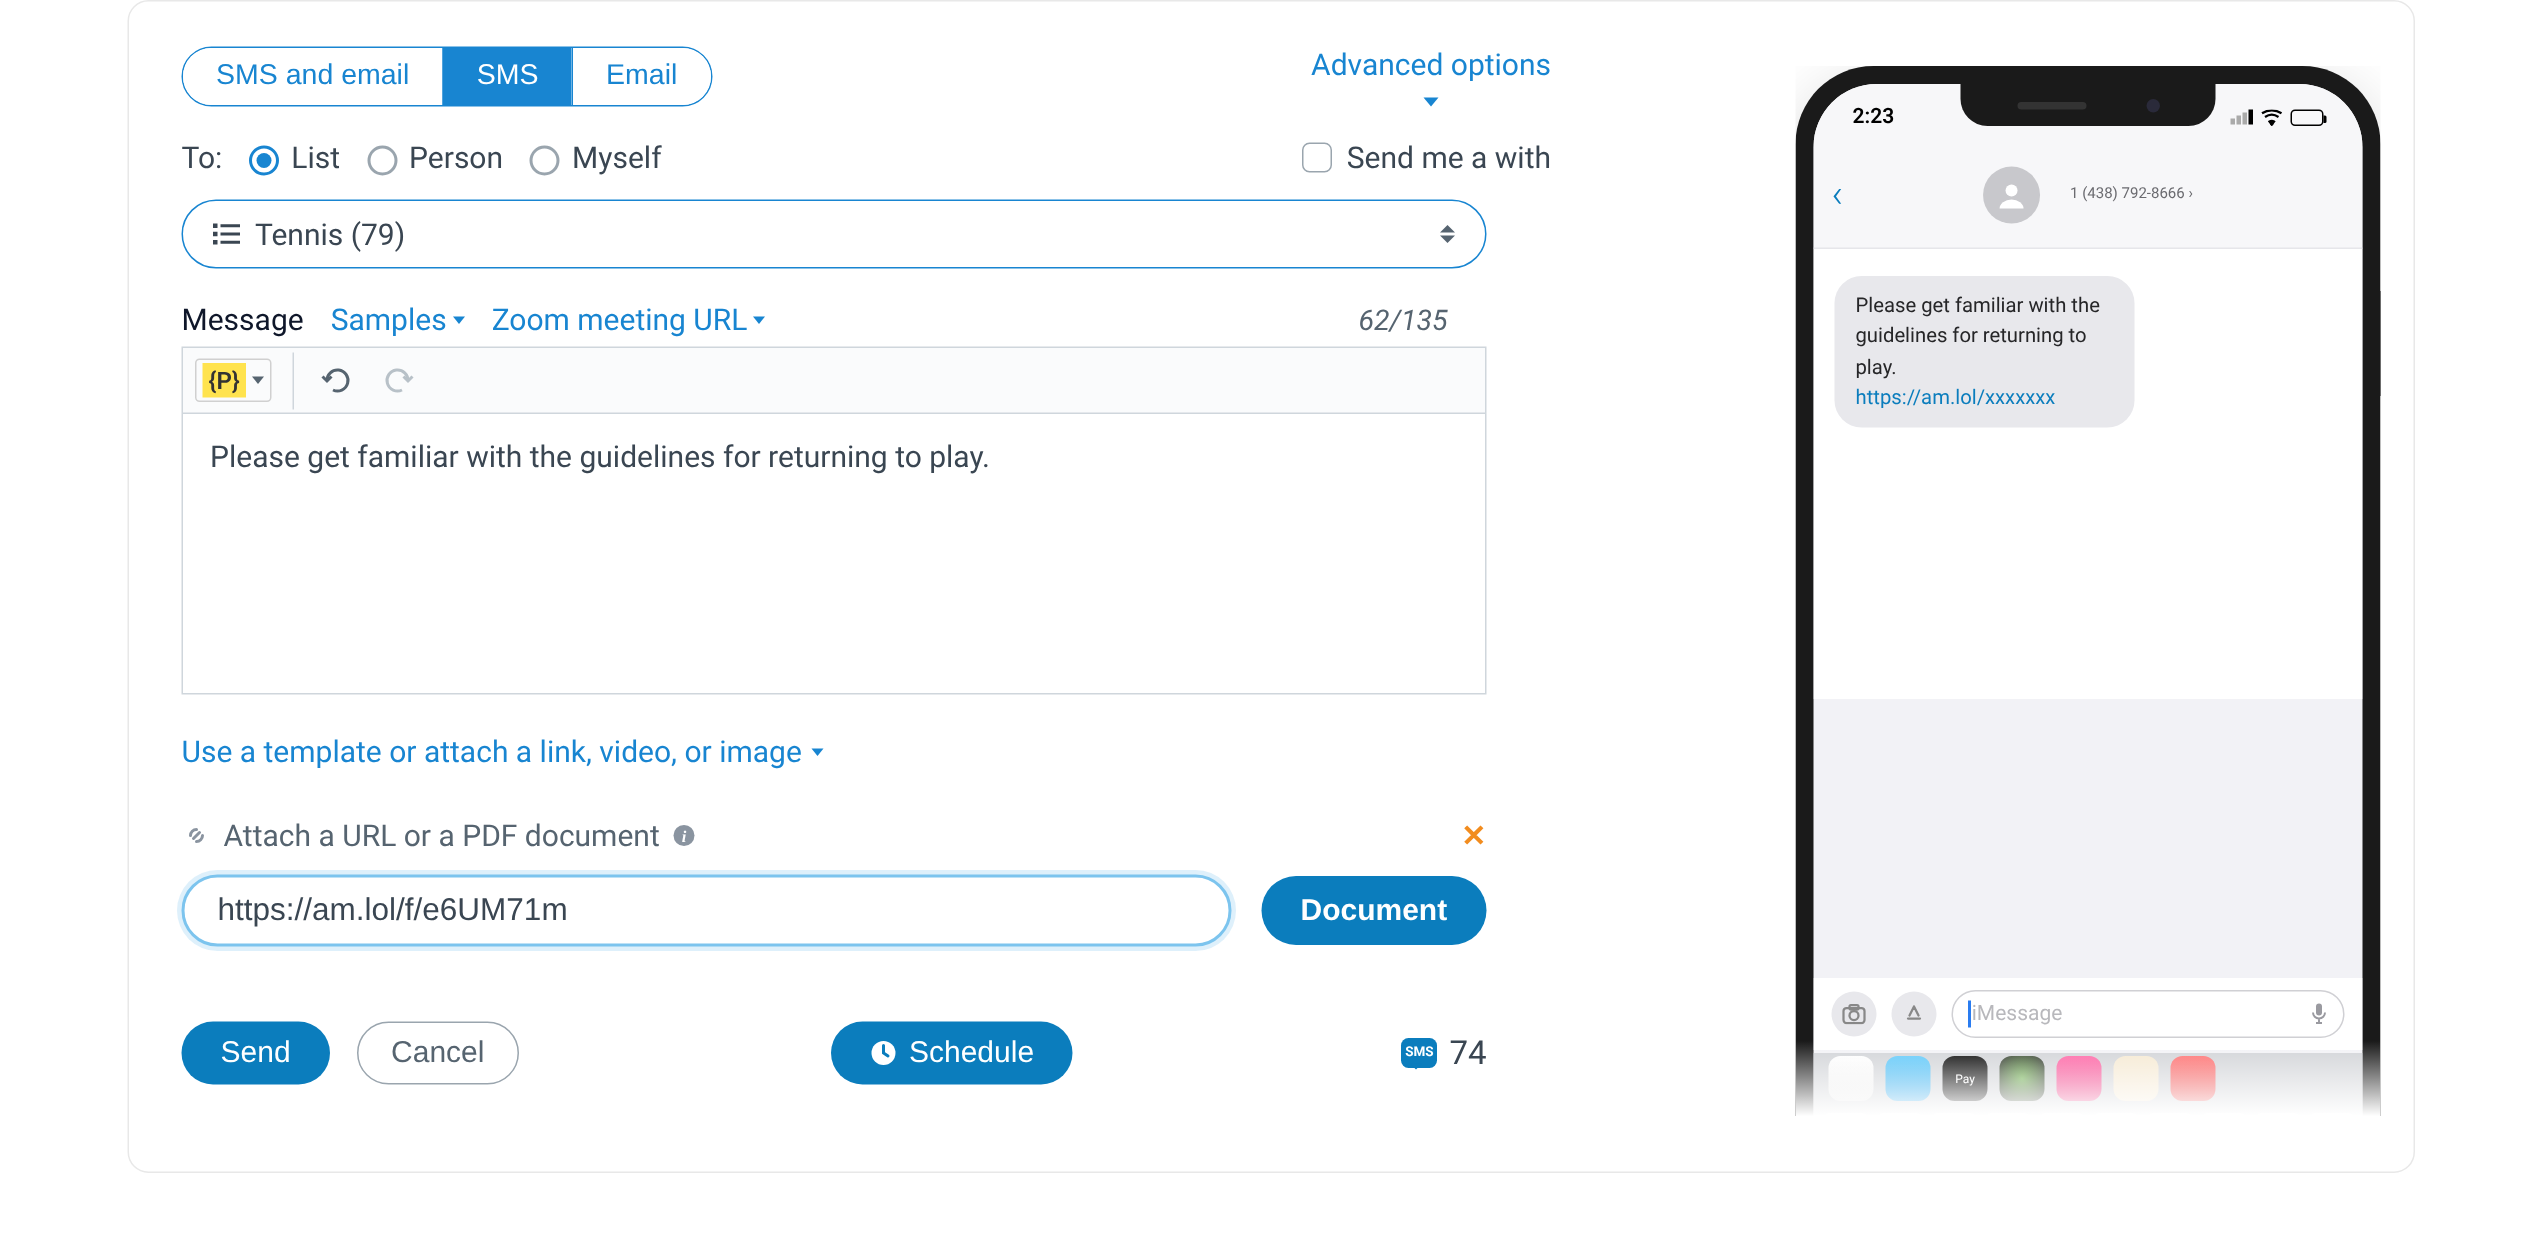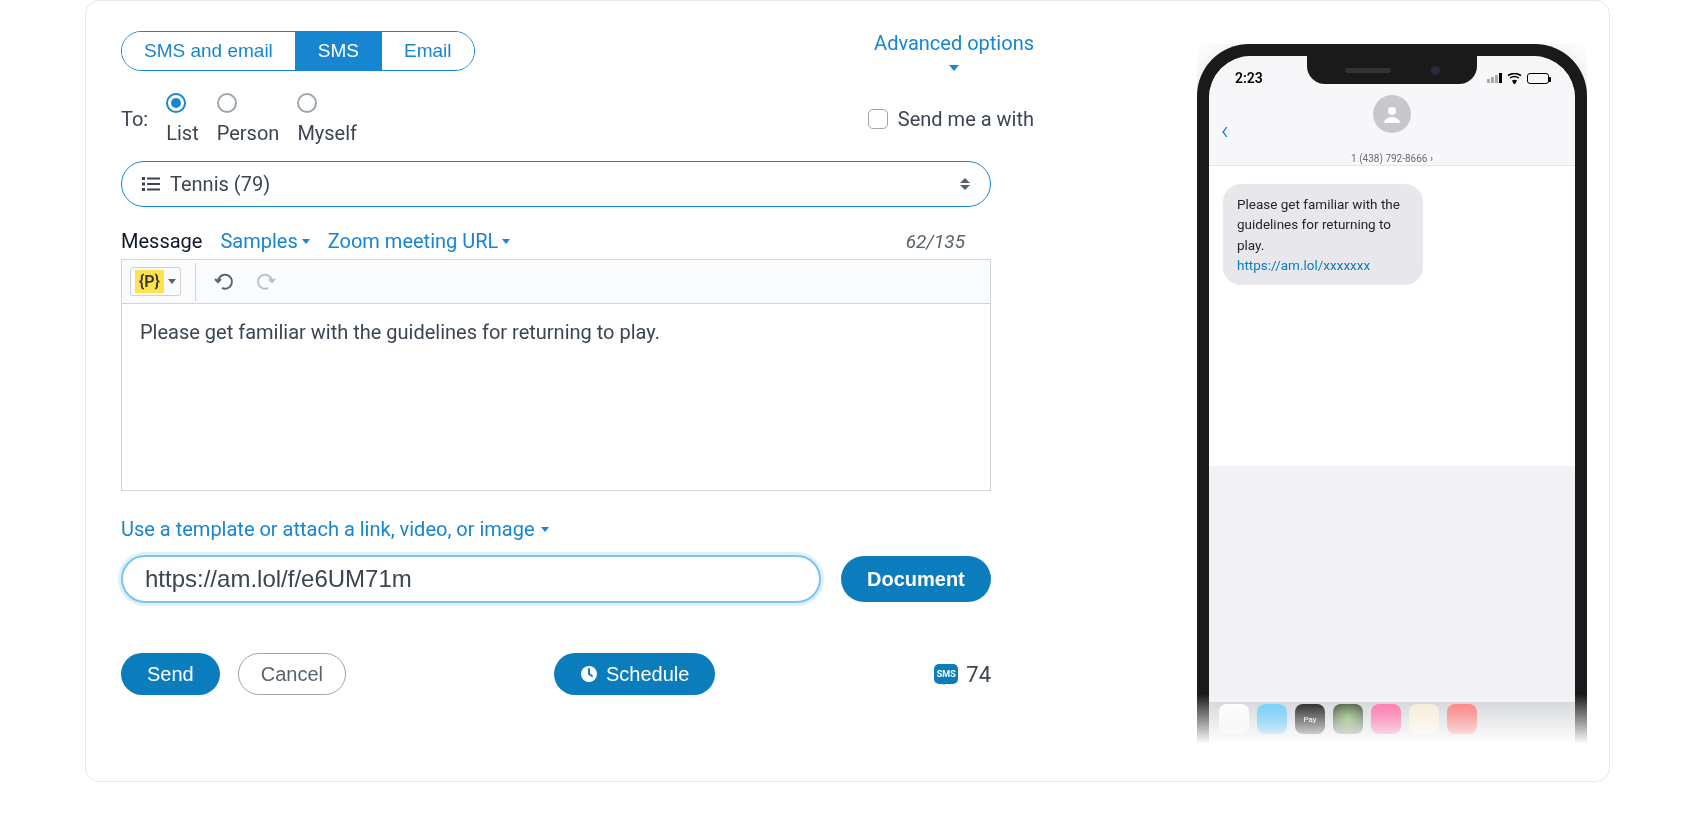--- a/index.html
+++ b/index.html
@@ -14,7 +14,7 @@
 .adv-opts { color: #1885d1; font-size: 20px; display: flex; align-items: center; gap: 10px; cursor: pointer; margin-right: 540px; flex-direction: column; }
 .to-row { display: flex; justify-content: space-between; align-items: center; margin-bottom: 16px; }
 .to-left { display: flex; align-items: center; gap: 18px; font-size: 20px; color: #3a4652; }
-.radio-opt { display: flex; align-items: flex-start; gap: 8px; cursor: pointer; flex-direction: column; }
+.radio-opt { display: flex; align-items: flex-end; gap: 8px; cursor: pointer; }
 .radio-circle { width: 20px; height: 20px; border: 2px solid #1885d1; border-radius: 50%; display: flex; align-items: center; justify-content: center; }
 .radio-circle.unchecked { border-color: #9aa5ae; }
 .radio-dot { width: 10px; height: 10px; background: #1885d1; border-radius: 50%; }

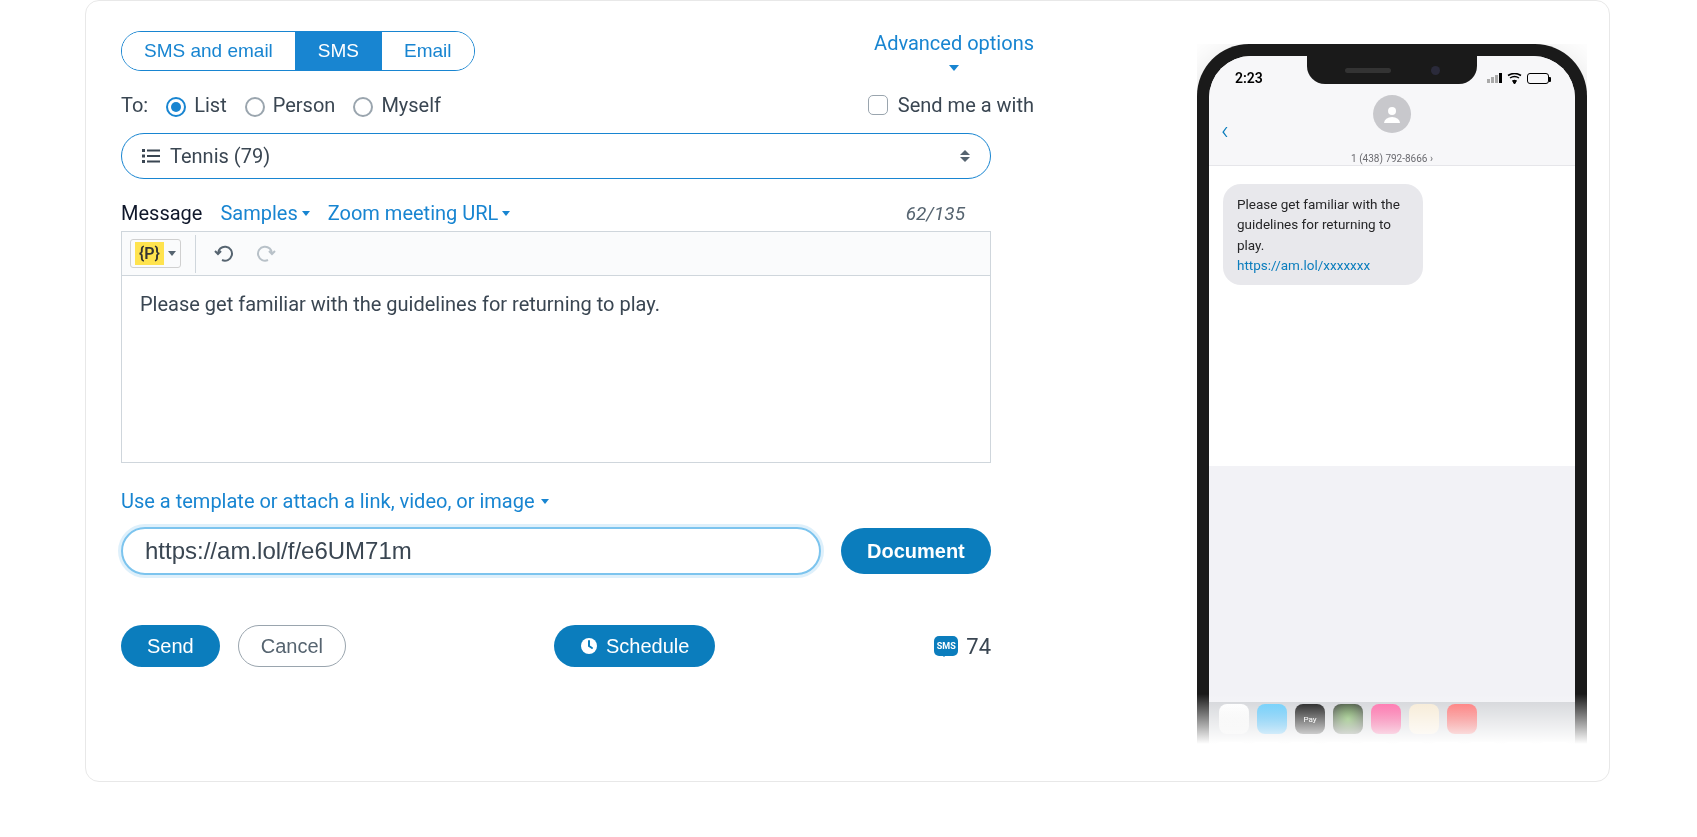--- a/index.html
+++ b/index.html
@@ -73,7 +73,7 @@
 .batt-fill { width: 16px; height: 7px; background: #000; margin: 1px; border-radius: 1px; }
 .msg-topbar { height: 72px; background: #f7f7f9; border-bottom: 1px solid #e6e6ea; display: flex; align-items: center; padding: 0 12px; position: relative; }
 .back-chev { color: #0b7dbd; font-size: 26px; font-weight: 300; }
-.contact { position: absolute; left: 50%; transform: translateX(-50%); display: flex; flex-direction: column; align-items: center; gap: 20px; }
+.contact { position: absolute; left: 50%; transform: translateX(-50%); display: flex; flex-direction: row; align-items: center; gap: 20px; }
 .avatar-circle { width: 38px; height: 38px; background: #c8c8cc; border-radius: 50%; display: flex; align-items: center; justify-content: center; color: #fff; }
 .phone-num { font-size: 10px; color: #6b6b70; }
 .msg-area { padding: 18px 14px; background: #fff; height: 300px; }

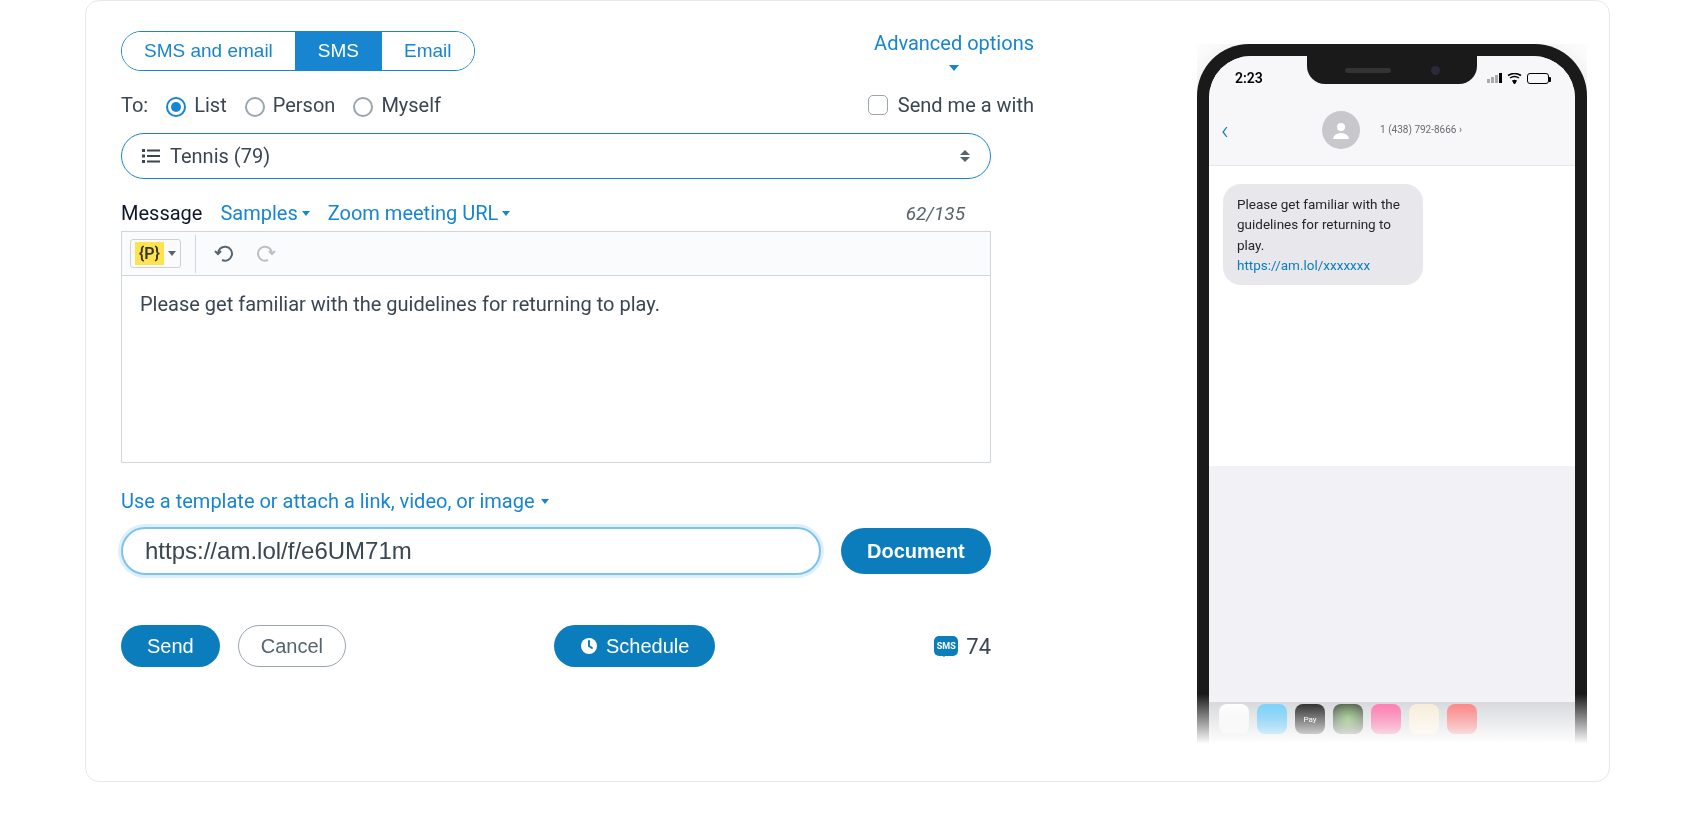--- a/index.html
+++ b/index.html
@@ -196,6 +196,19 @@
       <span class="caret-down caret-small"></span>
     </div>
 
+    <div class="attach-row">
+      <div class="attach-left">
+        <svg width="20" height="20" viewBox="0 0 20 20">
+            <path d="M8 12 L12 8 M6 10 A4 4 0 0 1 10 6 M14 10 A4 4 0 0 1 10 14" fill="none" stroke="#8a94a0" stroke-width="2" stroke-linecap="round"></path>
+          </svg>
+        <span>Attach a URL or a PDF document</span>
+        <svg width="16" height="16" viewBox="0 0 16 16">
+            <circle cx="8" cy="8" r="7" fill="#8a94a0"></circle>
+            <text x="8" y="12" text-anchor="middle" fill="#fff" font-size="11" font-weight="bold" font-style="italic" font-family="Georgia">i</text>
+          </svg>
+      </div>
+      <span class="close-x">✕</span>
+    </div>
 
     <div class="url-row">
       <input class="url-input" value="https://am.lol/f/e6UM71m" style="">

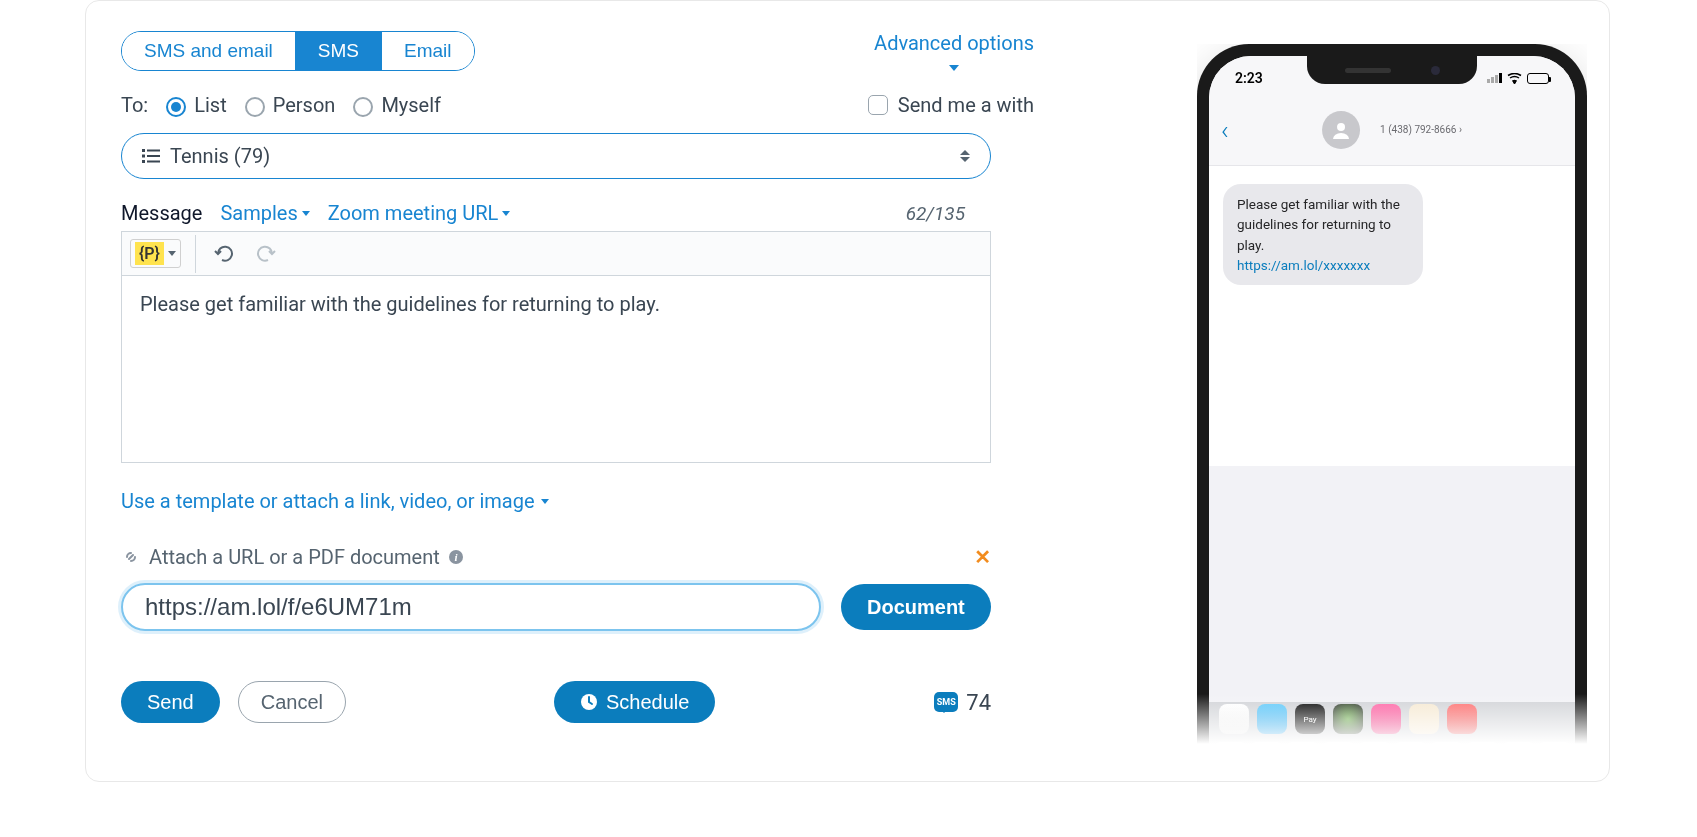--- a/index.html
+++ b/index.html
@@ -40,7 +40,7 @@
 .attach-left { display: flex; align-items: center; gap: 8px; font-size: 20px; color: #566470; }
 .close-x { color: #f28c1e; font-size: 20px; font-weight: bold; cursor: pointer; }
 .url-row { display: flex; align-items: center; gap: 20px; margin-top: 14px; }
-.url-input { width: 700px; height: 48px; border: 2px solid #7cc4ee; border-radius: 24px; padding: 0 22px; font-size: 24px; color: #3a4652; outline: none; box-shadow: 0 0 0 3px rgba(124,196,238,0.25); }
+.url-input { width: 700px; height: 48px; border: 2px solid #7cc4ee; border-radius: 24px; padding: 0 22px; font-size: 21px; color: #3a4652; outline: none; box-shadow: 0 0 0 3px rgba(124,196,238,0.25); }
 .doc-btn { height: 46px; padding: 0 26px; background: #0b7dbd; color: #fff; border: none; border-radius: 23px; font-size: 20px; cursor: pointer; font-weight: bold; }
 .bottom-row { display: flex; align-items: center; margin-top: 50px; gap: 18px; width: 870px; }
 .send-btn { height: 42px; padding: 0 26px; background: #0b7dbd; color: #fff; border: none; border-radius: 22px; font-size: 20px; cursor: pointer; }

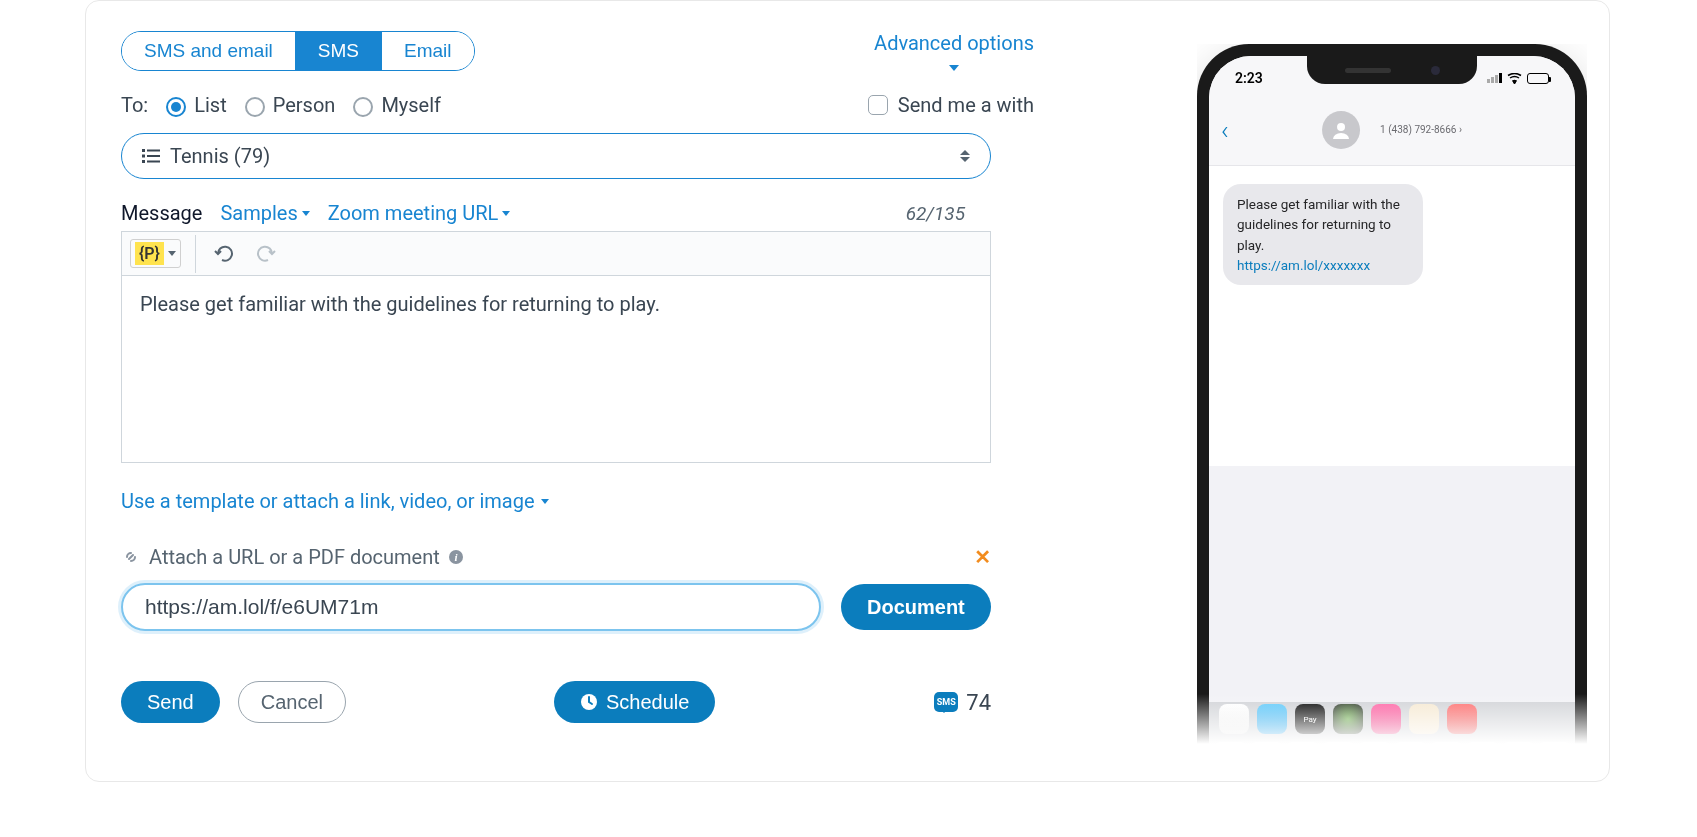--- a/index.html
+++ b/index.html
@@ -275,6 +275,32 @@
             <span class="bubble-link" style="display:block">https://am.lol/xxxxxxx</span>
           </div>
         </div>
+        <div class="input-bar">
+          <span class="inp-ico">
+              <svg width="16" height="14" viewBox="0 0 16 14">
+                <rect x="1" y="3" width="14" height="10" rx="2" fill="none" stroke="#888" stroke-width="1.5"></rect>
+                <circle cx="8" cy="8" r="3" fill="none" stroke="#888" stroke-width="1.5"></circle>
+                <rect x="5" y="1" width="6" height="3" rx="1" fill="none" stroke="#888" stroke-width="1.5"></rect>
+              </svg>
+            </span>
+          <span class="inp-ico">
+              <svg width="14" height="14" viewBox="0 0 14 14">
+                <path d="M7 2 L4 8 M7 2 L10 8 M3 10 L11 10" stroke="#888" stroke-width="1.5" fill="none" stroke-linecap="round"></path>
+              </svg>
+            </span>
+          <div class="msg-input-fake">
+            <span style="display:flex;gap:1px;align-items:center">
+                <span class="cursor"></span>
+                <span class="ph">iMessage</span>
+              </span>
+            <span class="mic-ico">
+                <svg width="12" height="16" viewBox="0 0 12 16">
+                  <rect x="4" y="1" width="4" height="8" rx="2" fill="#9a9aa0"></rect>
+                  <path d="M2 7 A4 4 0 0 0 10 7 M6 11 V14 M4 14 H8" stroke="#9a9aa0" stroke-width="1.3" fill="none"></path>
+                </svg>
+              </span>
+          </div>
+        </div>
         <div class="app-row">
           <span class="app-dot" style="background:linear-gradient(#fefefe,#e8e8e8)"></span>
           <span class="app-dot" style="background:linear-gradient(#5ac8fa,#1fa0e8)"></span>

